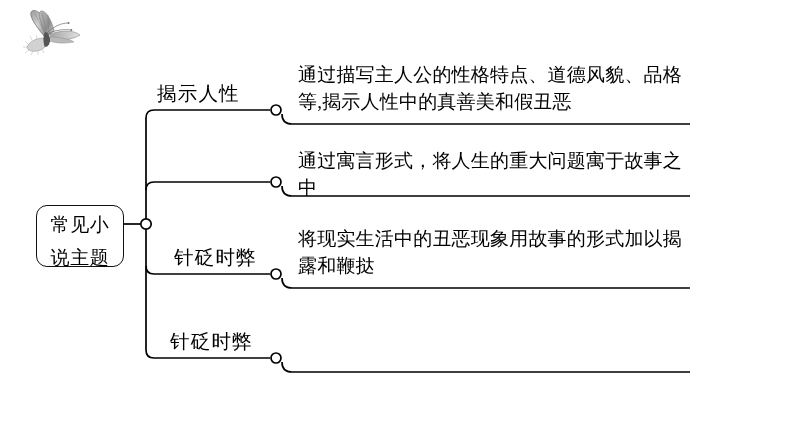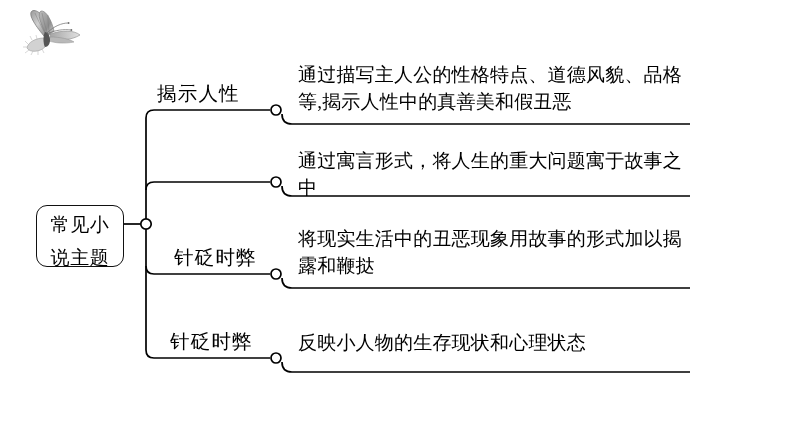--- a/index.html
+++ b/index.html
@@ -192,7 +192,6 @@
   <div class="desc" style="left:298px; top:62px; width:392px;">通过描写主人公的性格特点、道德风貌、品格等,揭示人性中的真善美和假丑恶</div>
   <div class="desc" style="left:298px; top:226px; width:392px;">将现实生活中的丑恶现象用故事的形式加以揭露和鞭挞</div>
   <div class="desc" style="left:298px; top:148px; width:392px;">通过寓言形式，将人生的重大问题寓于故事之中</div>
-  <div class="desc" style="left:298px; top:330px; width:392px;">反映小人物的生存现状和心理状态</div>
 
 </div>
 

